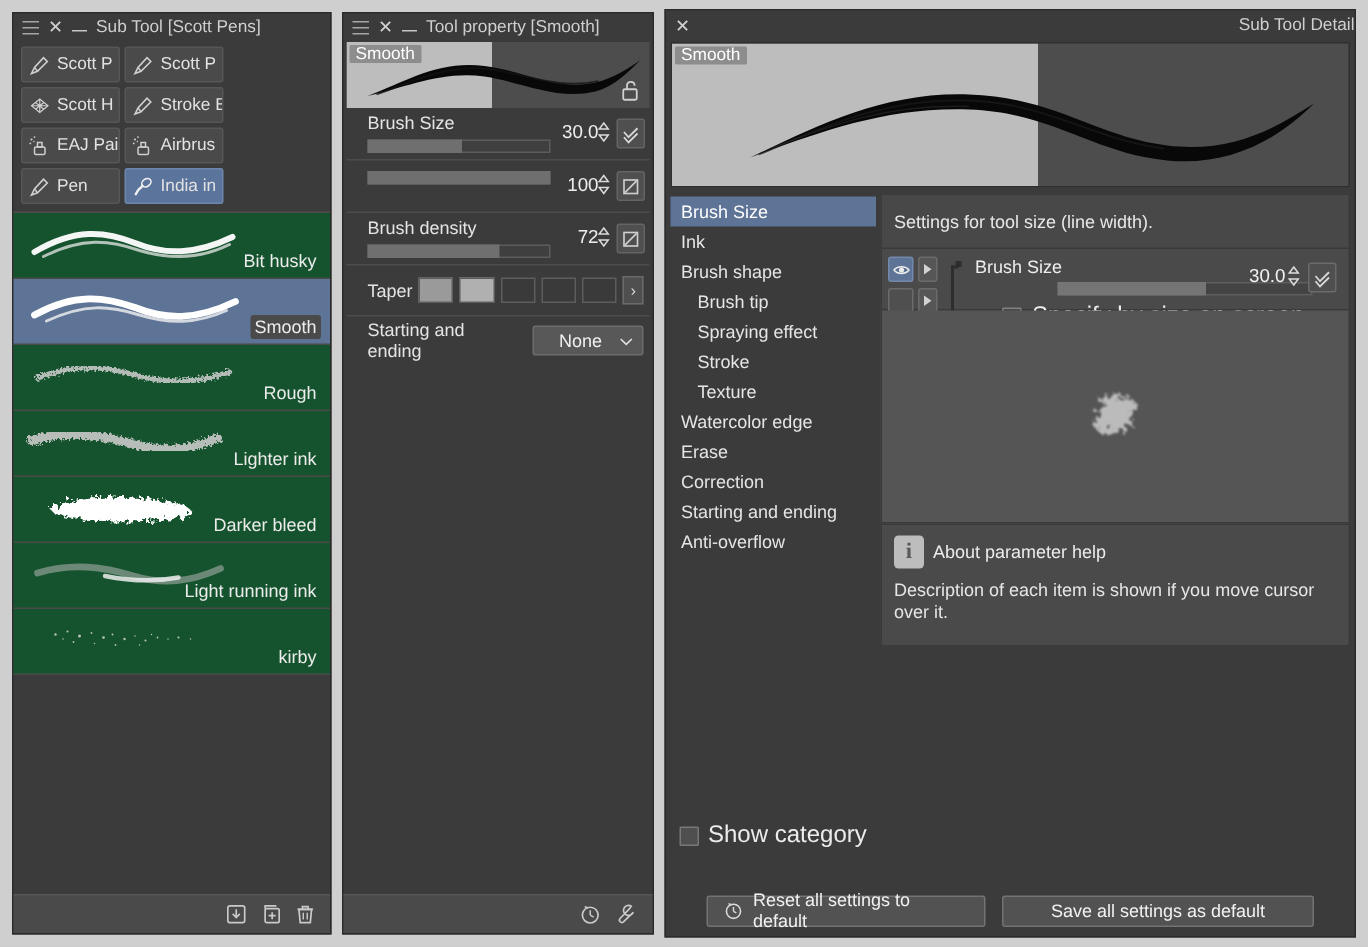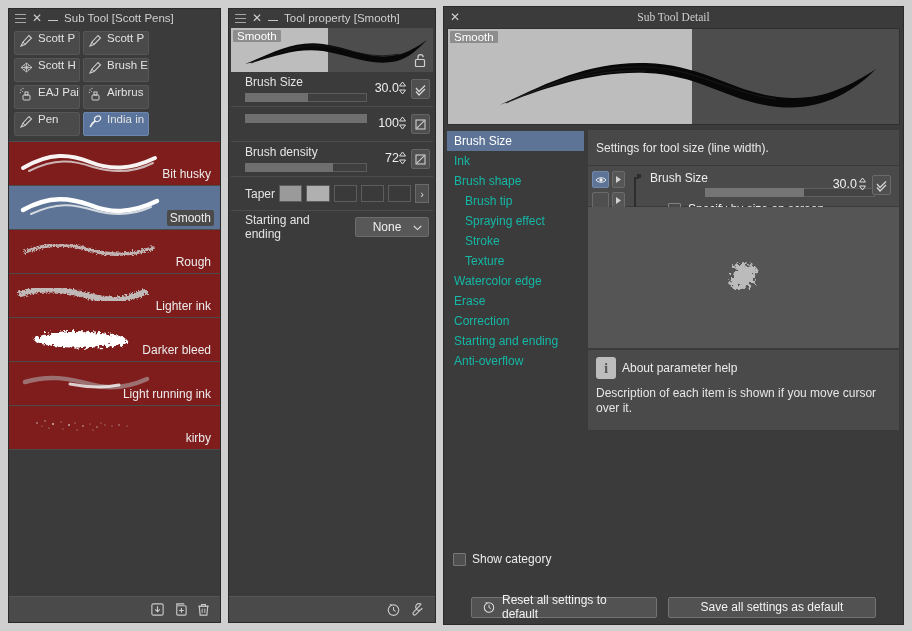--- a/index.html
+++ b/index.html
@@ -23,7 +23,7 @@
     font-size: 11.5px; color: #cfcfcf; white-space: nowrap;
   }
   .tb-title.center {
-    position: absolute; left: 0; right: 0; text-align: center; pointer-events: none; font-family: Liberation Serif, serif;
+    position: absolute; left: 0; right: 0; text-align: right; pointer-events: none;
   }
   .ic { display: inline-block; line-height: 1; color: #b9b9b9; }
   .ic-burger { width: 11px; height: 9px; position: relative; }

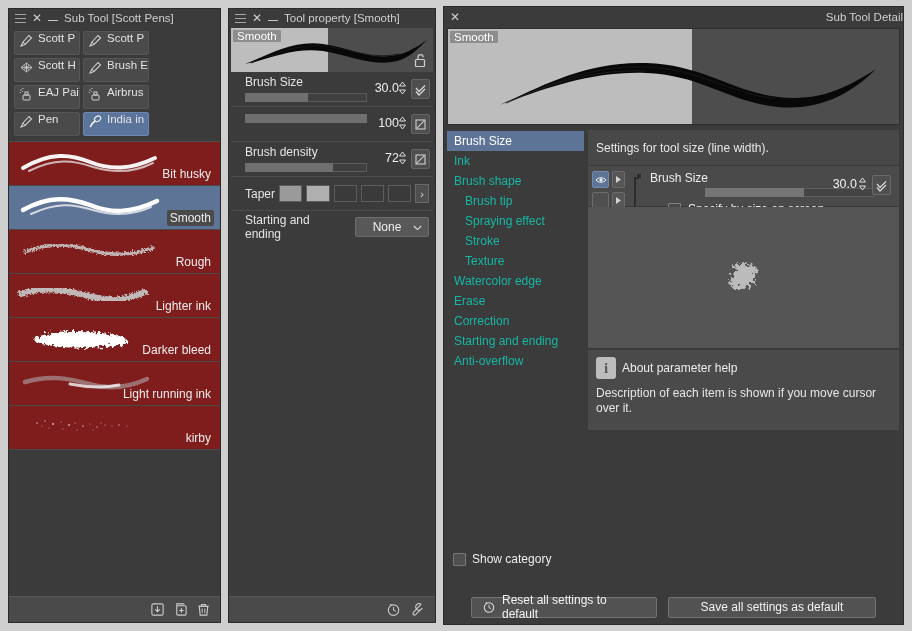--- a/index.html
+++ b/index.html
@@ -41,7 +41,7 @@
   .tool-grid { display: flex; flex-wrap: wrap; gap: 3px; }
   .tool-btn {
     width: 66px; height: 24px; background: #4a4a4a; border: 1px solid #565656;
-    border-radius: 2px; display: flex; gap: 3px;
+    border-radius: 2px; display: flex; align-items: center; gap: 3px;
     padding: 0 2px 0 3px; overflow: hidden;
   }
   .tool-btn.sel { background: #5b749b; border-color: #6e86ad; }

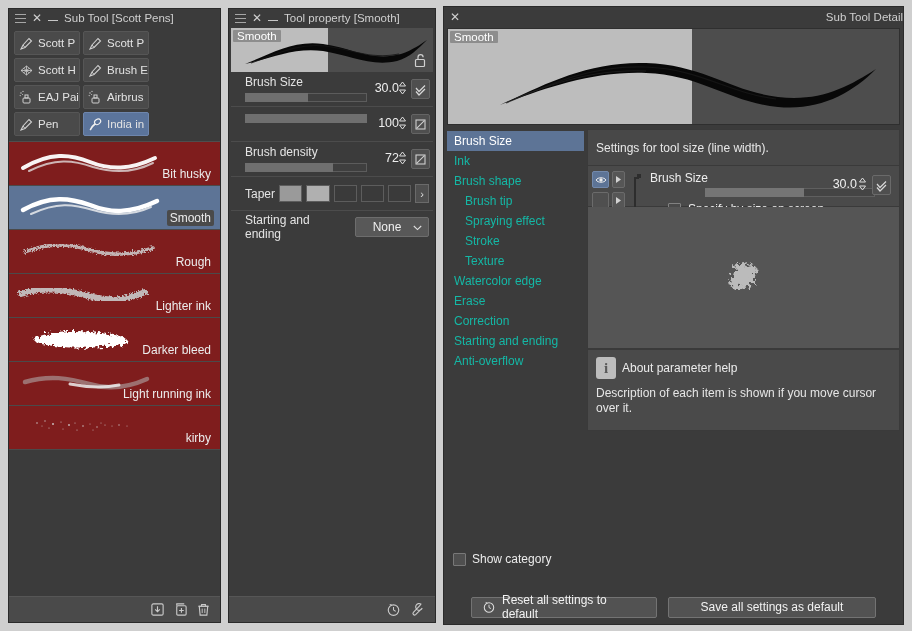--- a/index.html
+++ b/index.html
@@ -234,7 +234,7 @@
               <path d="M3 14 L5 10 L11 3.5 L13.5 6 L7 12.5 Z" fill="none" stroke="#cfcfcf" stroke-width="1.1"></path>
               <path d="M5 10 L7 12.5" stroke="#cfcfcf" stroke-width="1"></path>
             </svg>
-          <span class="tool-lbl">Brush E</span>
+          <span class="tool-lbl">Stroke E</span>
         </div>
 
         <div class="tool-btn">

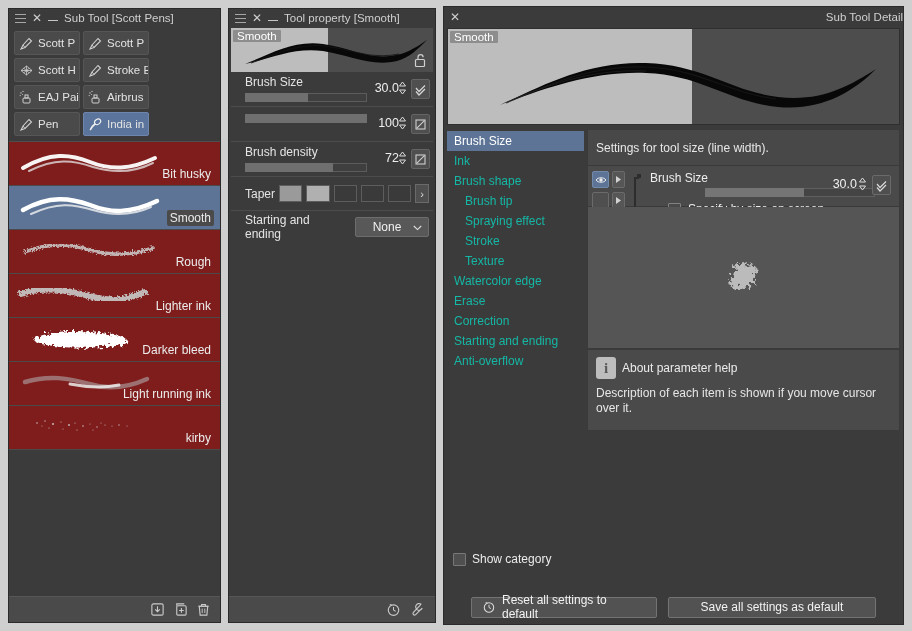--- a/index.html
+++ b/index.html
@@ -126,7 +126,7 @@
 
   .det-main { position: absolute; left: 3px; right: 3px; top: 122px; bottom: 52px; display: flex; gap: 3px; }
   .cat-list { width: 137px; background: #3b3b3b; padding-top: 2px; position: relative; }
-  .cat-item { height: 20px; line-height: 20px; padding-left: 7px; font-size: 12px; color: #14b8a6; }
+  .cat-item { height: 20px; line-height: 20px; padding-left: 7px; font-size: 12px; color: #e5e5e5; }
   .cat-item.sub { padding-left: 18px; }
   .cat-item.sel { background: #5d7496; color: #ffffff; }
   .showcat { position: absolute; left: 6px; bottom: 6px; display: flex; align-items: center; gap: 6px; }

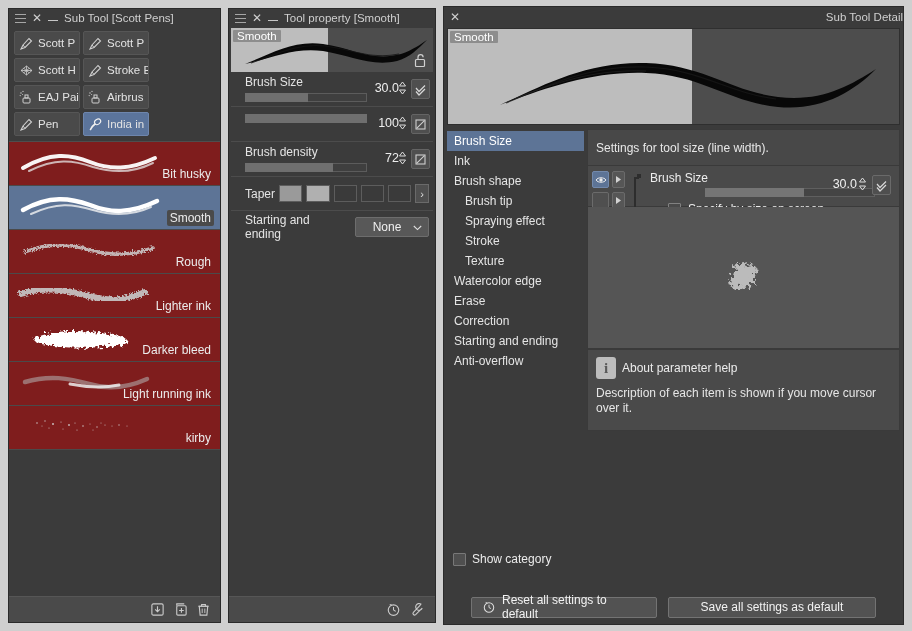--- a/index.html
+++ b/index.html
@@ -51,7 +51,7 @@
   .brush-list { margin-top: 5px; background: #3b3b3b; border-top: 1px solid #4e4e4e; }
   .brush-row {
     position: relative; height: 44px; border-bottom: 1px solid #4a4a4a;
-    overflow: hidden; background: #7f1d1d;
+    overflow: hidden; background: #14532d;
   }
   .brush-row.sel { background: #5d7496; }
   .brush-row .stroke { position: absolute; left: 6px; top: 4px; width: 150px; height: 36px; }

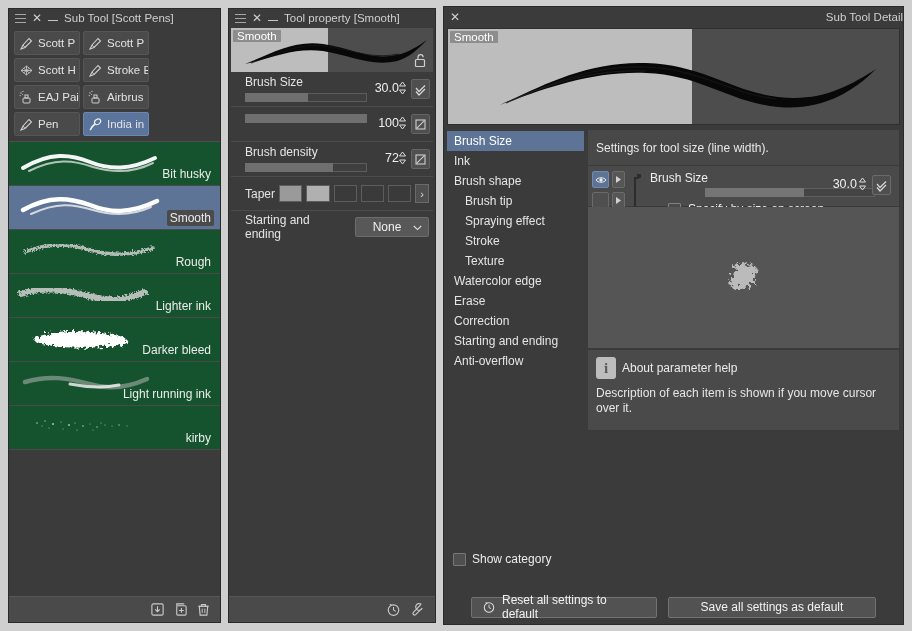--- a/index.html
+++ b/index.html
@@ -161,7 +161,7 @@
   .cbrow { display: flex; align-items: center; gap: 7px; padding-left: 24px; }
   .cbox { width: 13px; height: 13px; background: #4f4f4f; border: 1px solid #787878; border-radius: 1px; }
   .cbox.sq { background: #4a4a4a; border-color: #818181; }
-  .cblabel { font-size: 12px; color: #ececec; }
+  .cblabel { font-size: 16px; color: #ececec; }
 
   .tip-area { flex: 1; background: #555555; border: 1px solid #3a3a3a; border-top: none;
      position: relative; }

